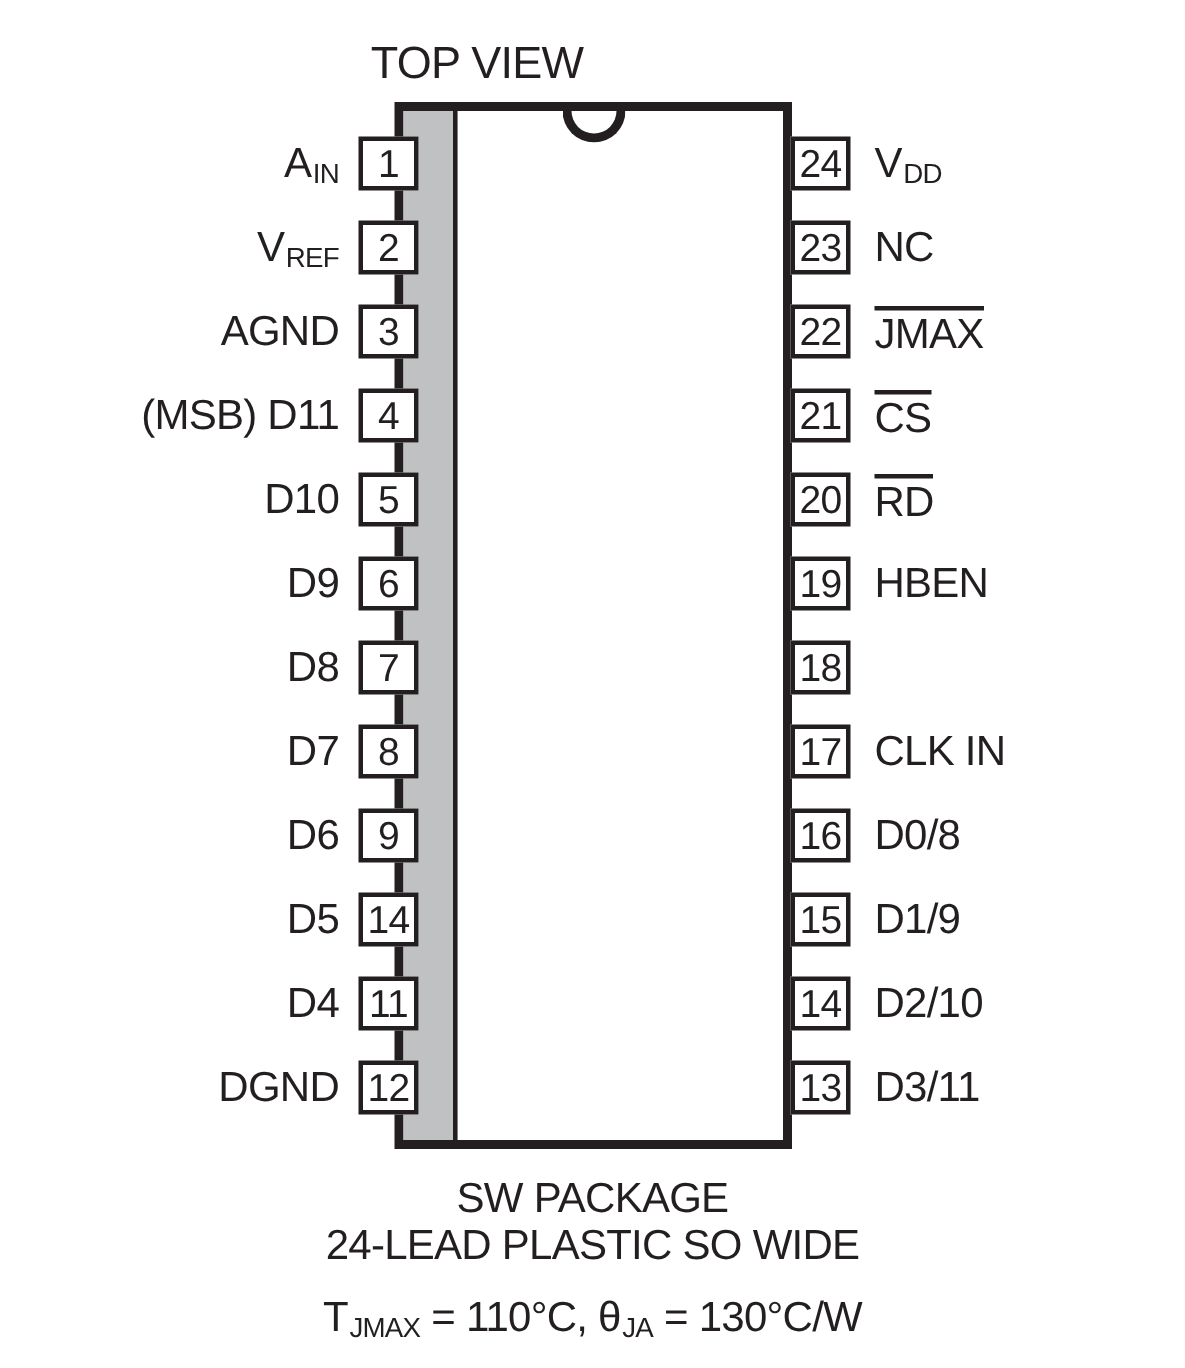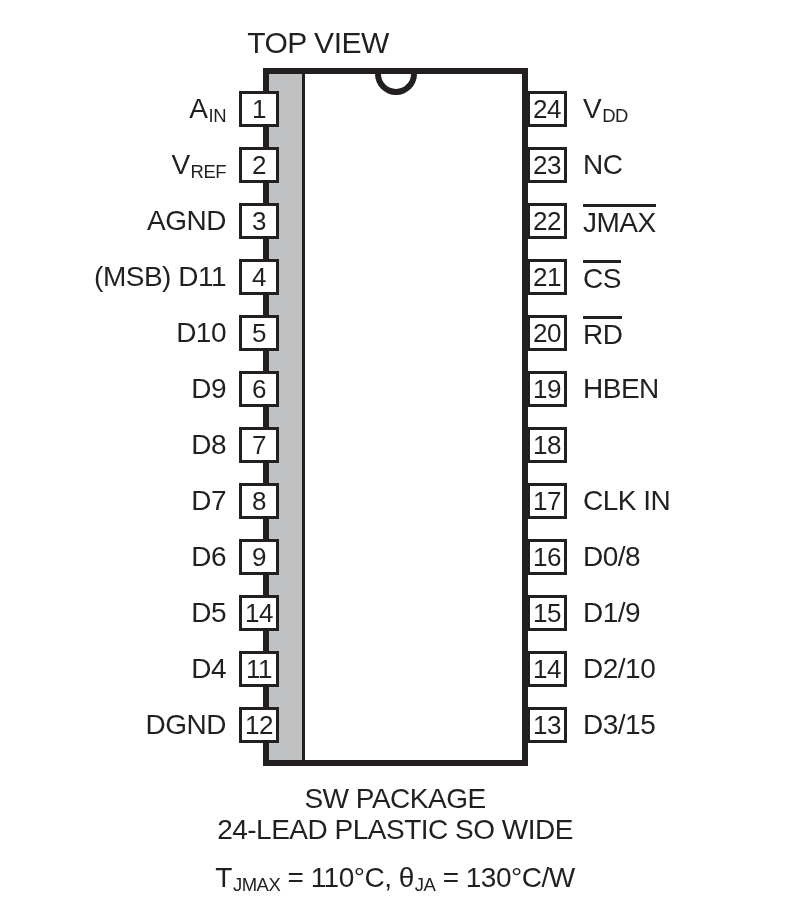--- a/index.html
+++ b/index.html
@@ -229,7 +229,7 @@
     </div>
 
     <div class="pin-row right">
-      <span class="pin-label"><span>D3/15</span></span>
+      <span class="pin-label"><span>D3/11</span></span>
       <span class="pin-box">
         <span class="pin-num">13</span>
       </span>

